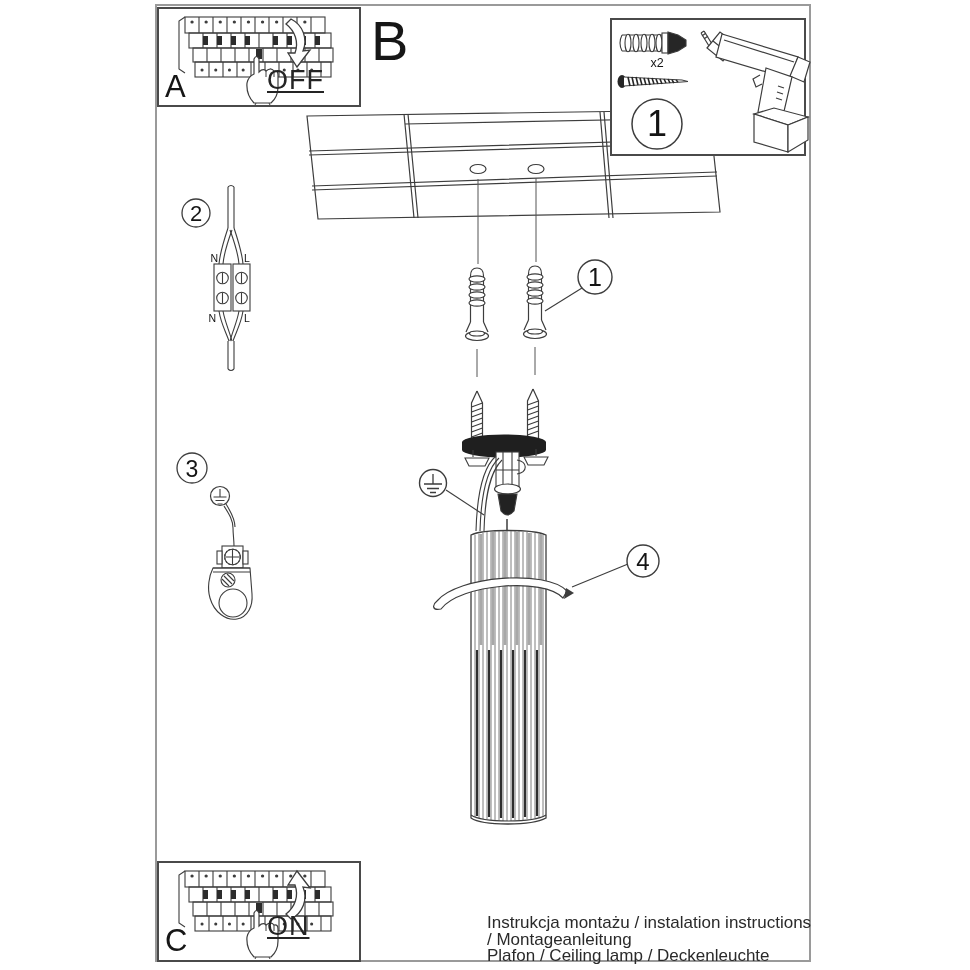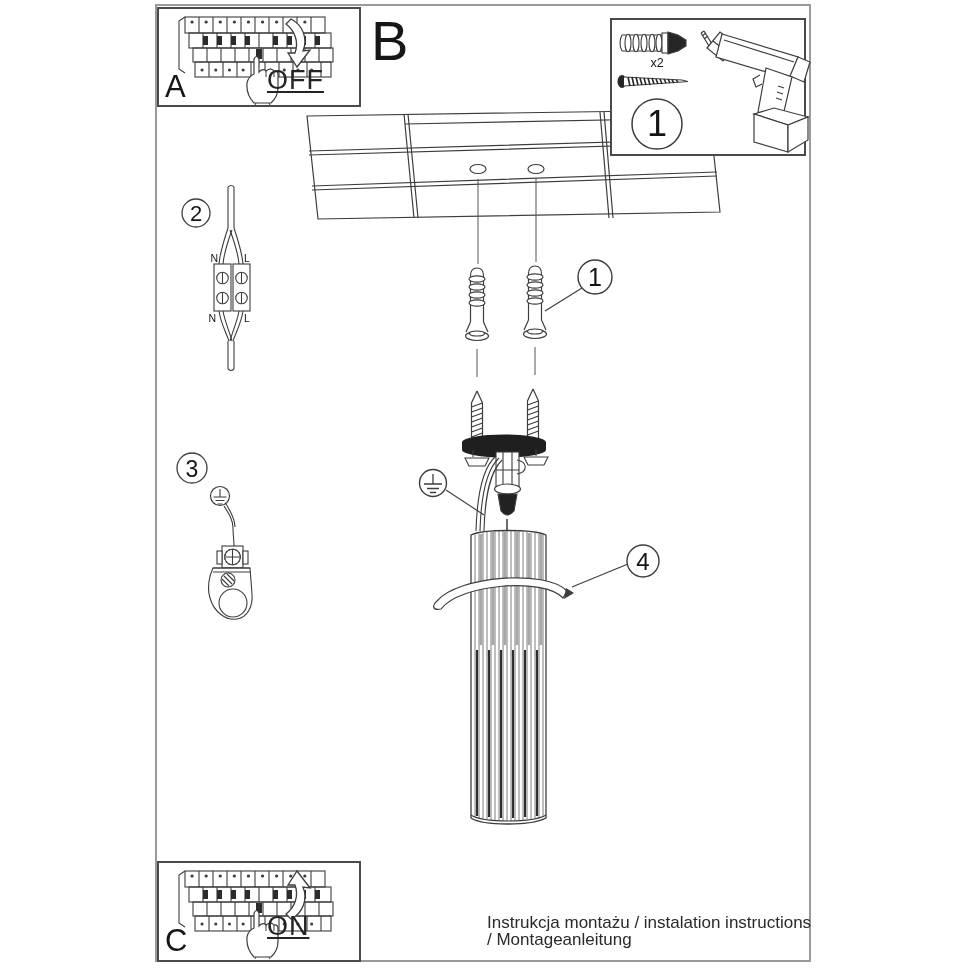--- a/index.html
+++ b/index.html
@@ -259,6 +259,7 @@
 
 <div class="abs footer">
   <div>Instrukcja montażu / instalation instructions / Montageanleitung</div>
+  <div>Plafon / Ceiling lamp / Deckenleuchte</div>
 </div>
 
 </body></html>

